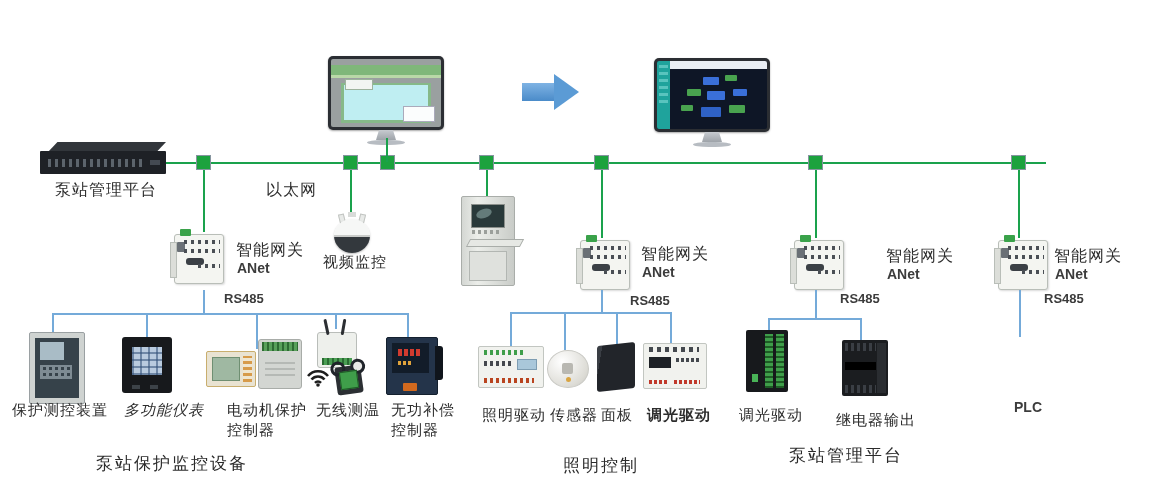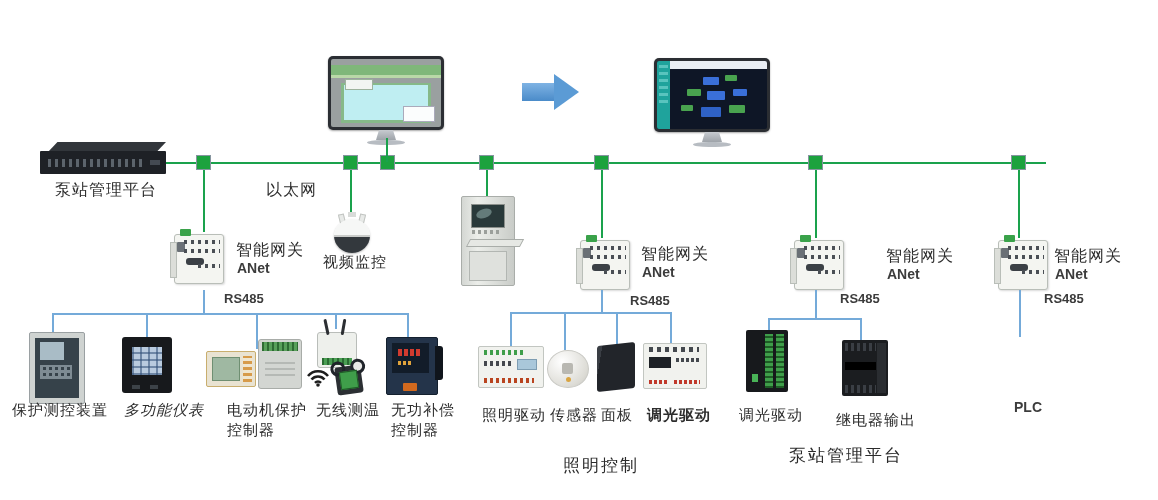--- a/index.html
+++ b/index.html
@@ -355,6 +355,7 @@
   <div class="lbl" style="left:316px;top:400px;">无线测温</div>
   <div class="lbl" style="left:391px;top:400px;">无功补偿
 控制器</div>
+  <div class="gtitle" style="left:96px;top:452px;">泵站保护监控设备</div>
 
   <div class="dev d-ldrv" style="left:478px;top:346px;">
     <div class="g"></div>

